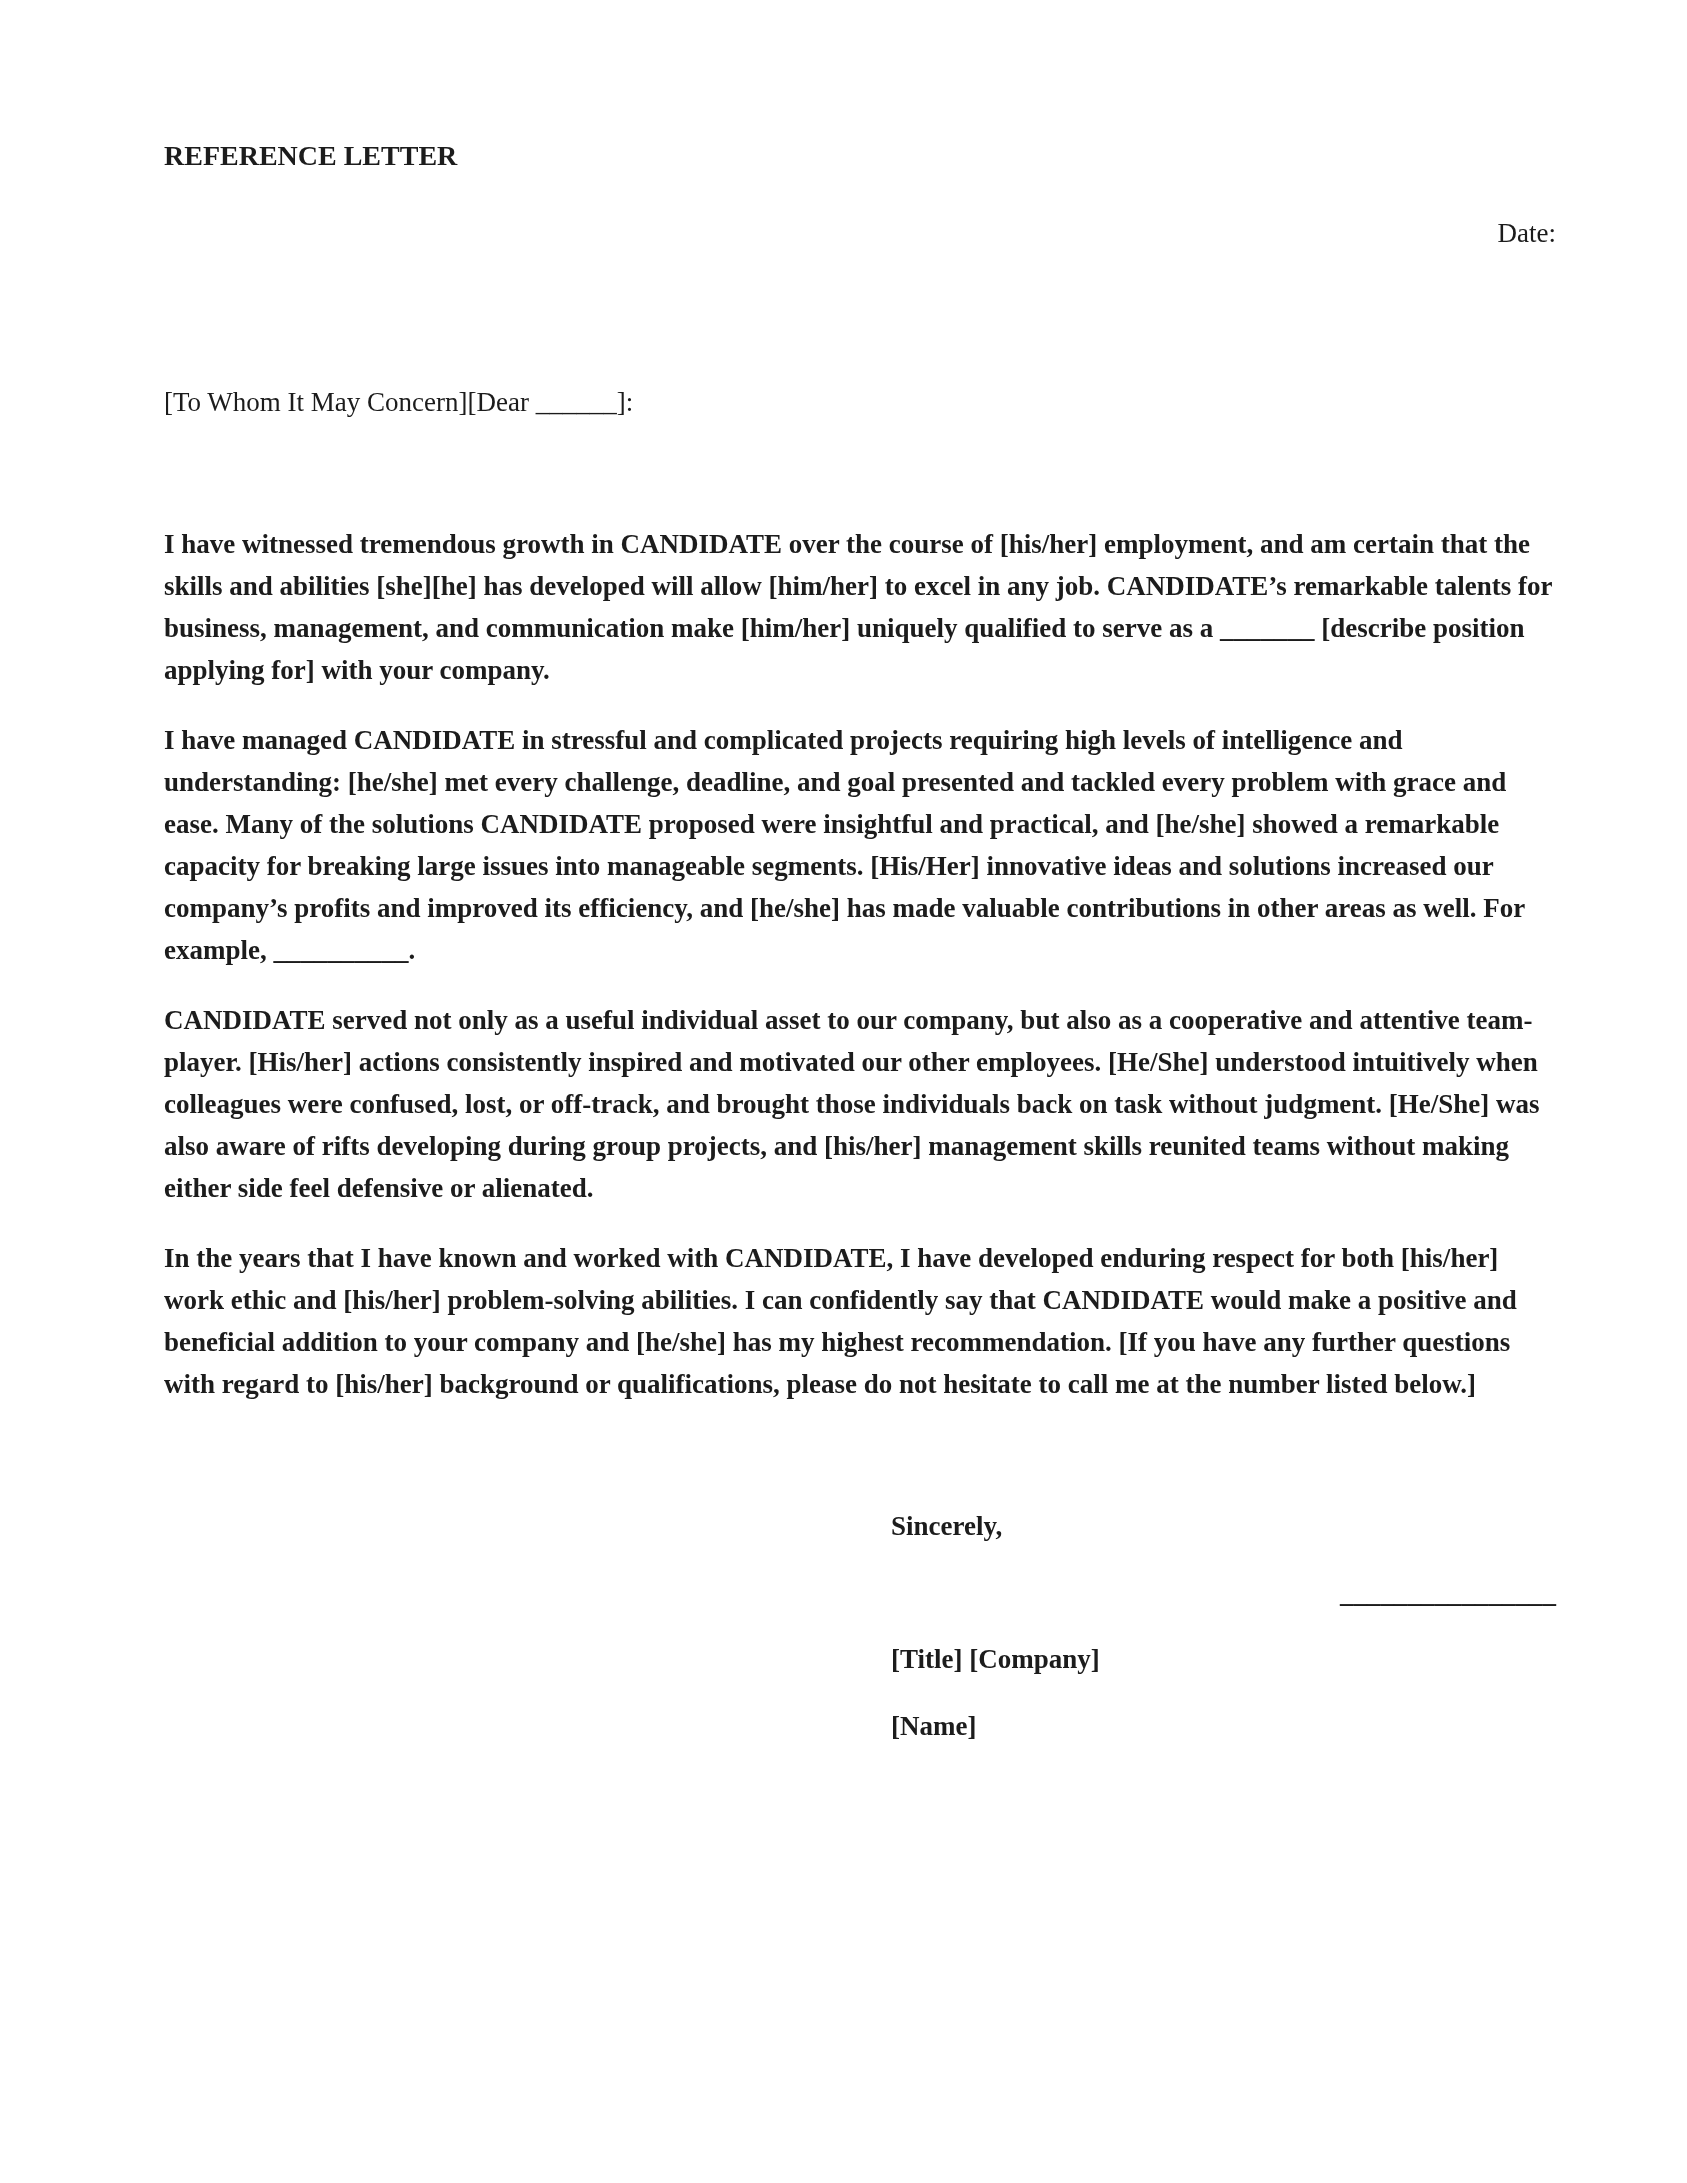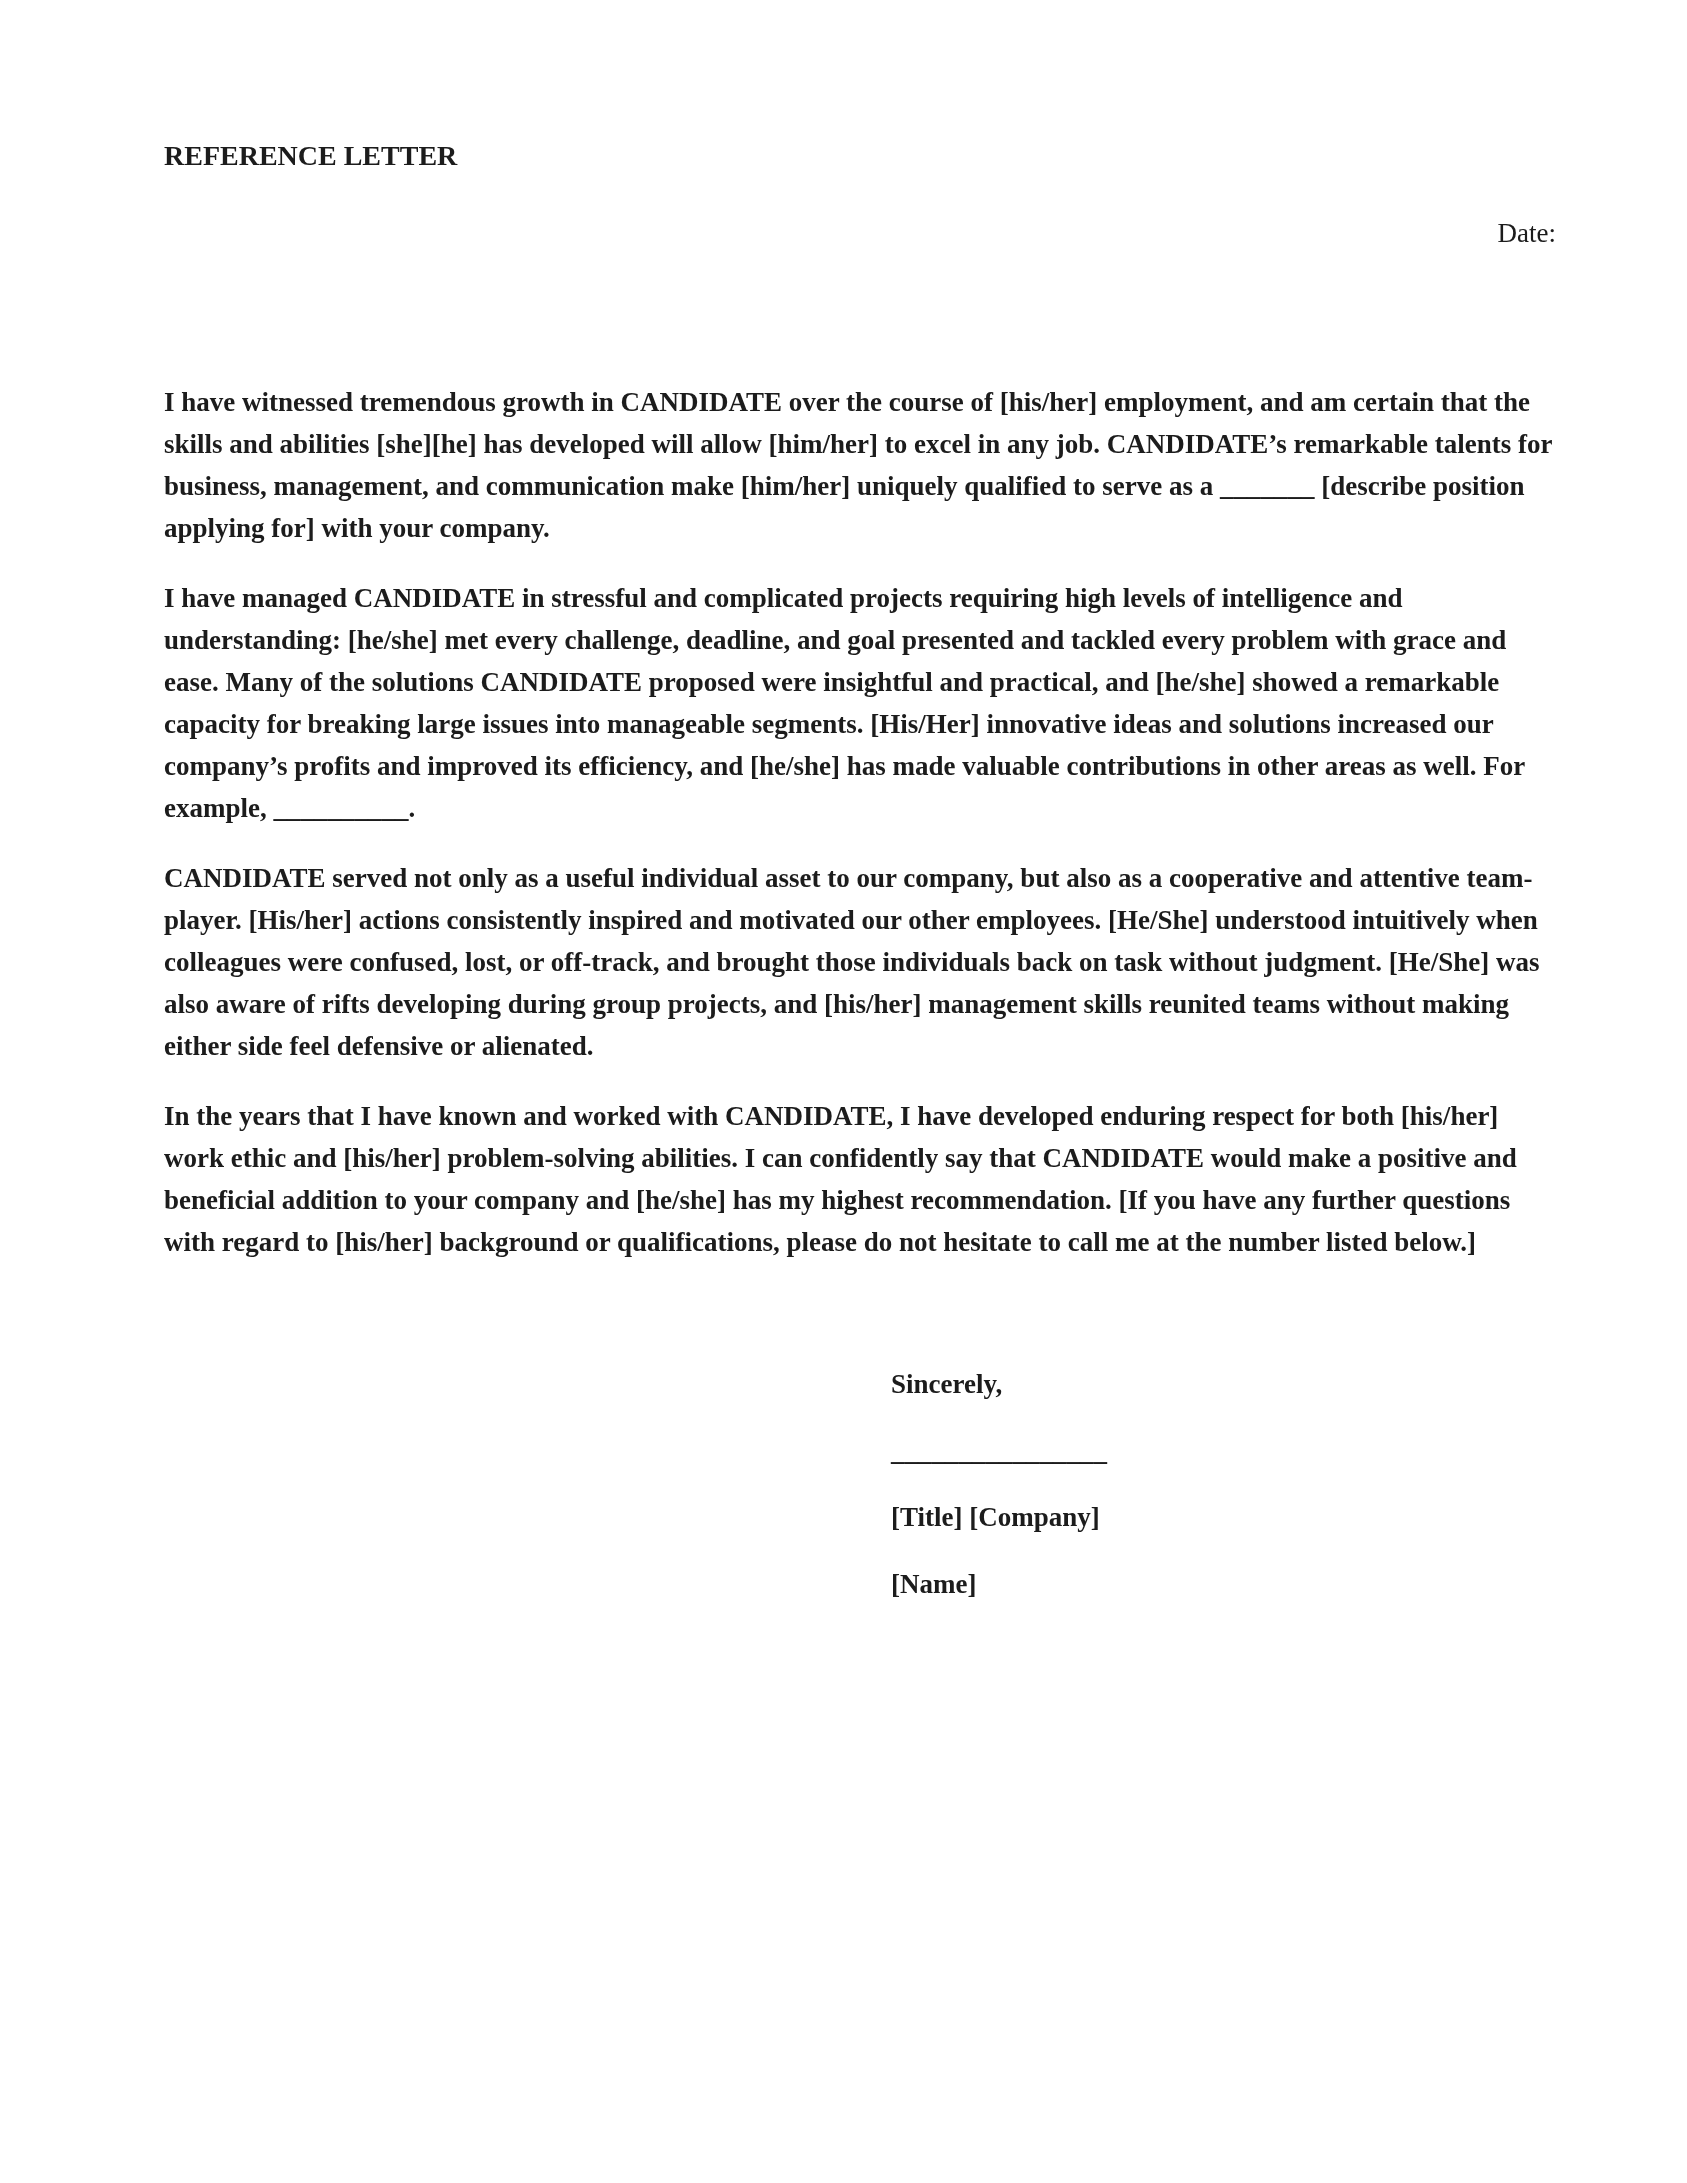--- a/index.html
+++ b/index.html
@@ -58,6 +58,7 @@
 
   <p class="date-line">Date:</p>
 
+  <p class="salutation">[To Whom It May Concern][Dear ______]:</p>
 
   <p class="body-para">I have witnessed tremendous growth in CANDIDATE over the course of [his/her] employment, and am certain that the skills and abilities [she][he] has developed will allow [him/her] to excel in any job. CANDIDATE’s remarkable talents for business, management, and communication make [him/her] uniquely qualified to serve as a _______ [describe position applying for] with your company.</p>
 

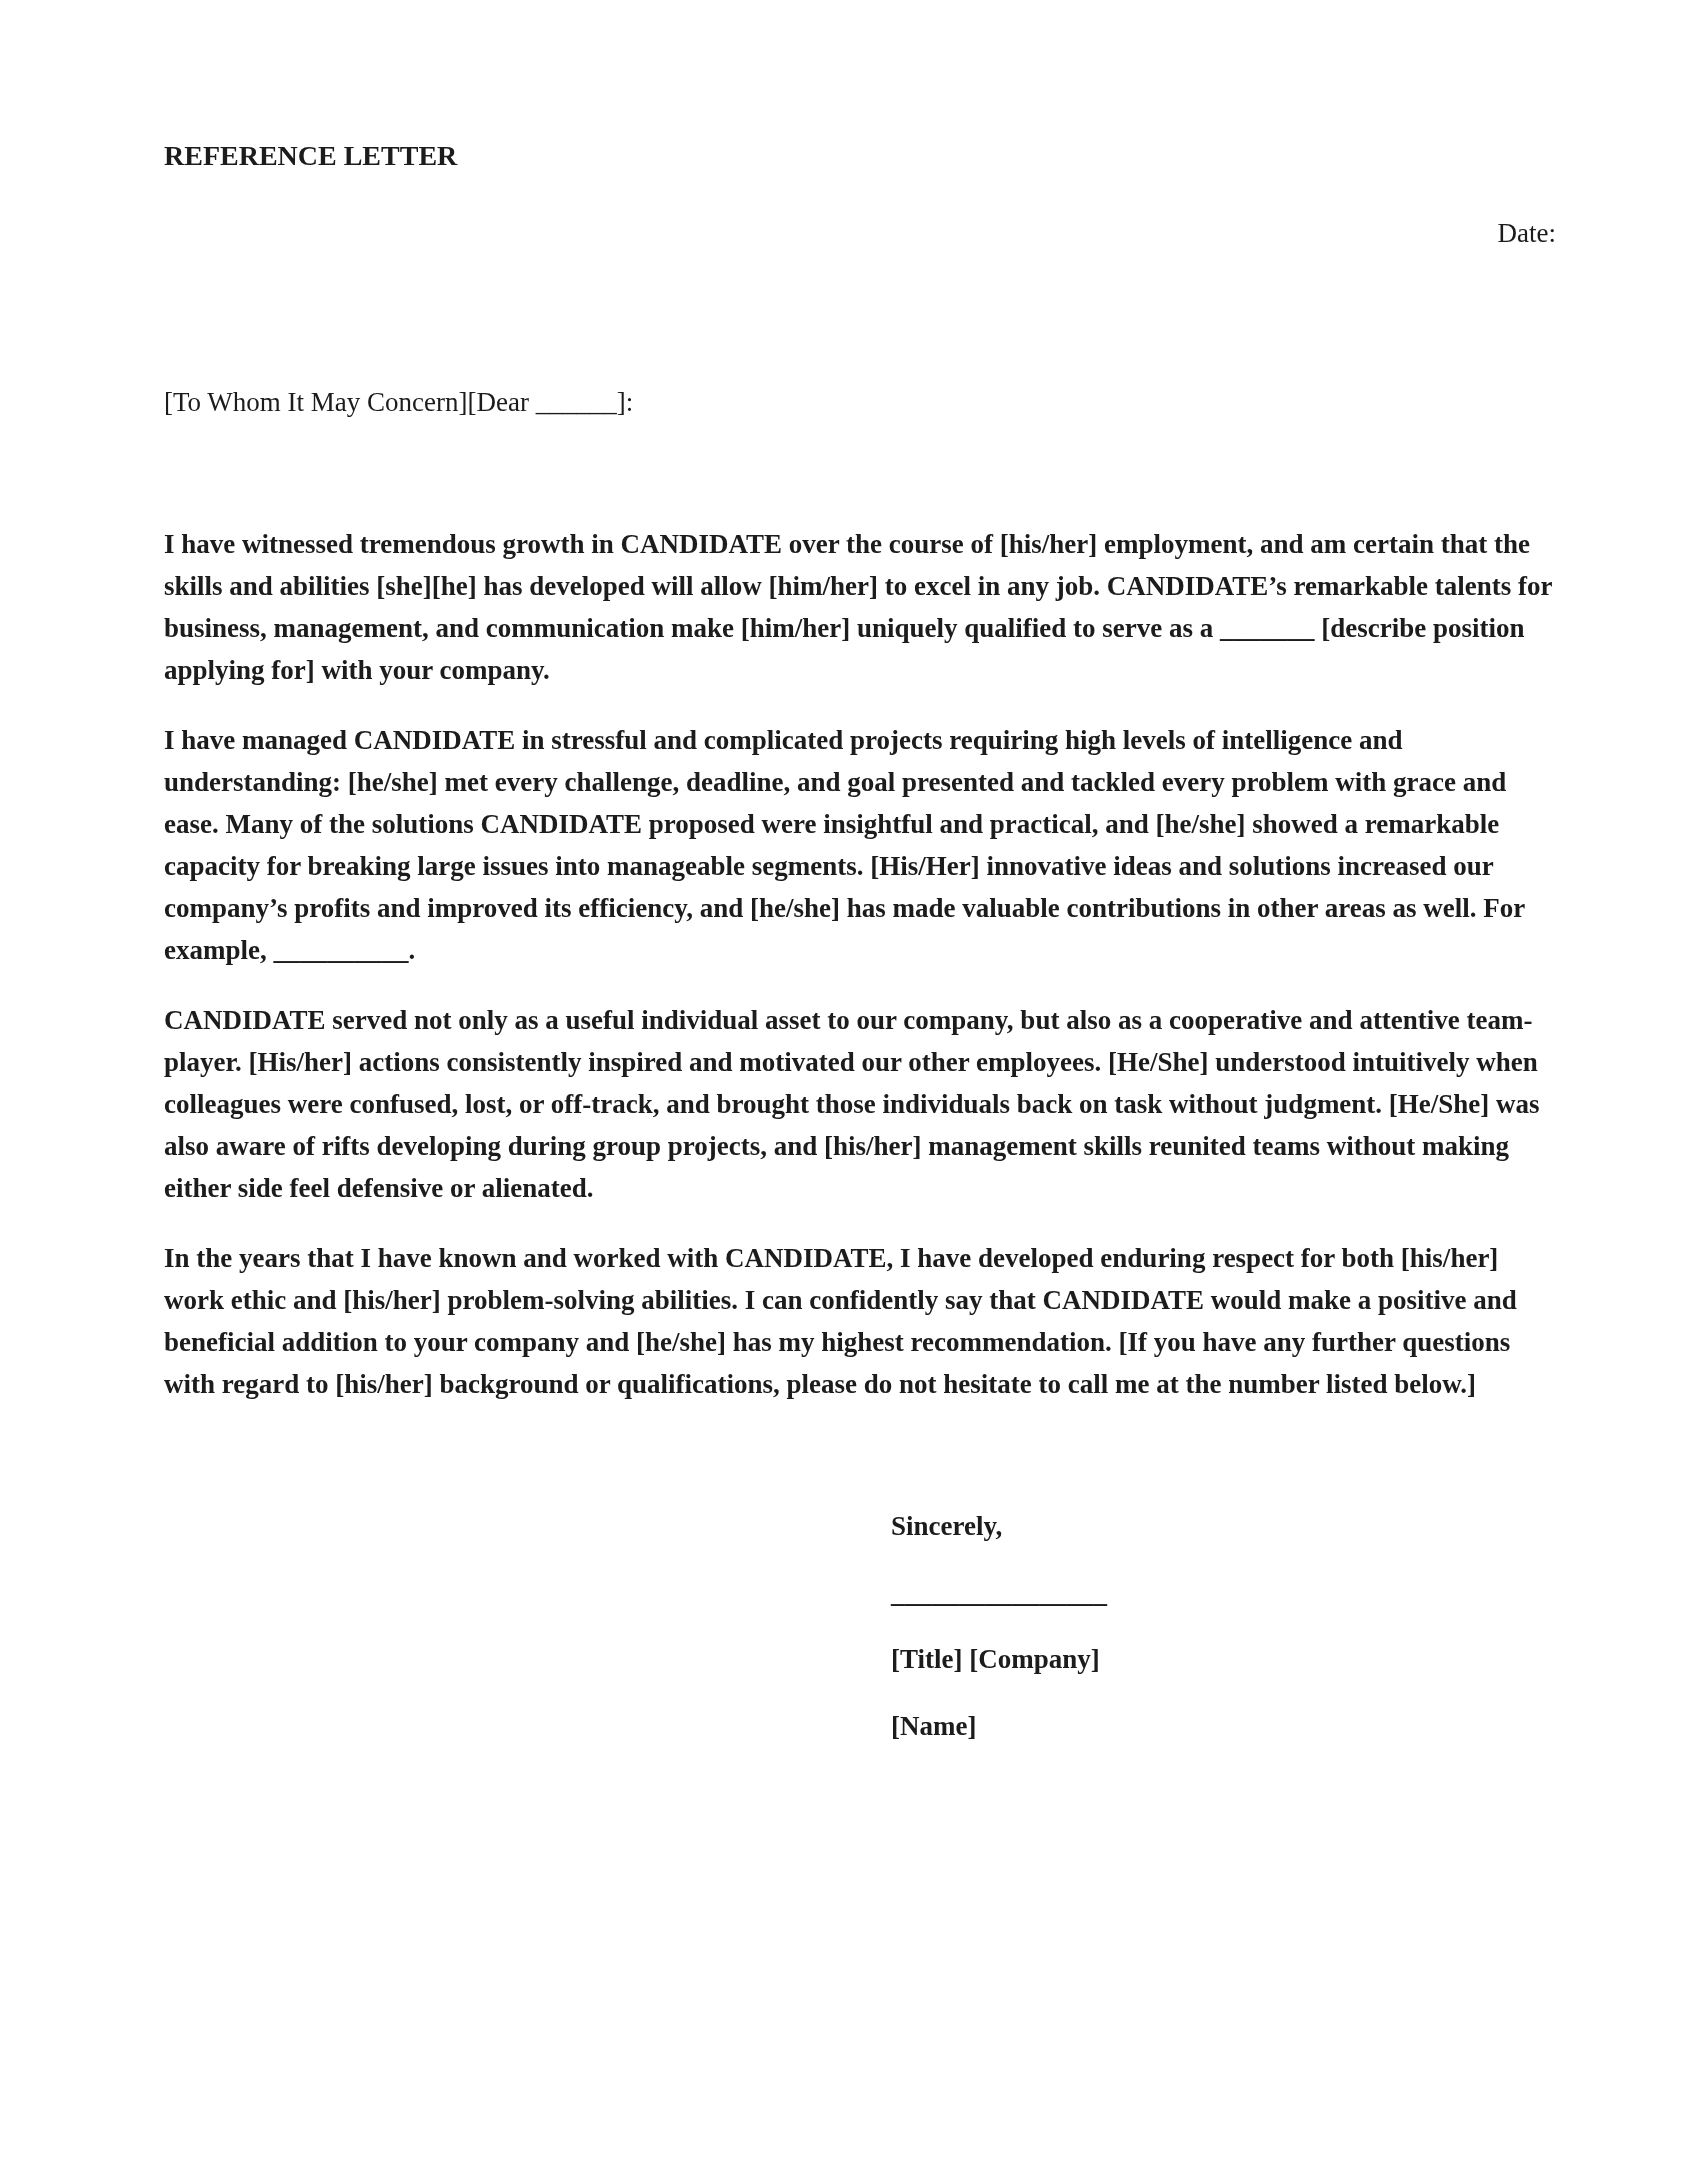--- a/index.html
+++ b/index.html
@@ -47,6 +47,7 @@
   .signature-line {
     letter-spacing: 0;
     white-space: nowrap;
+    text-align: right;
   }
 </style>
 </head>

